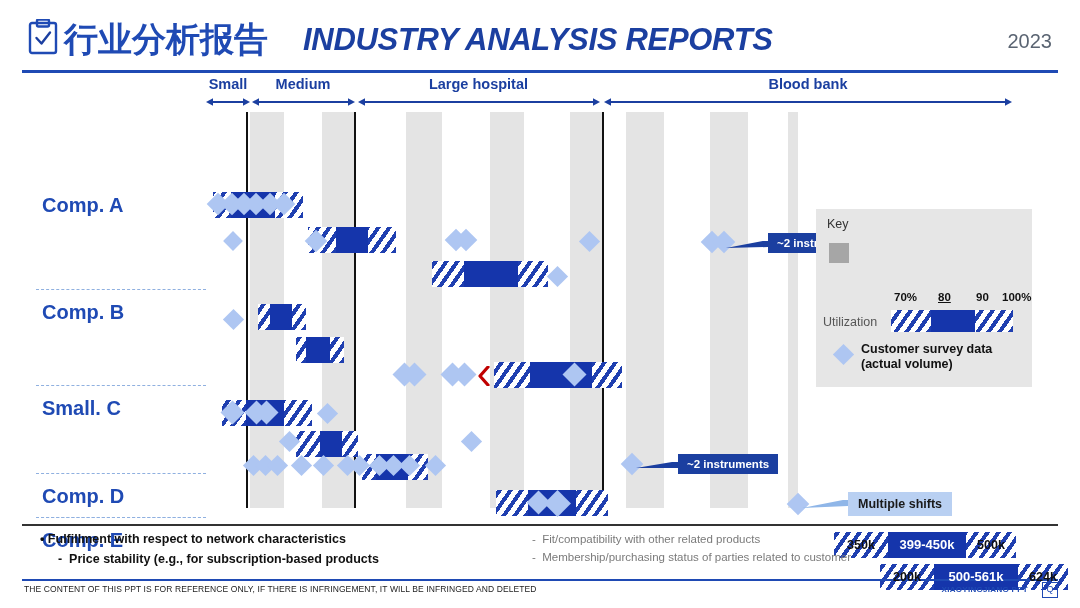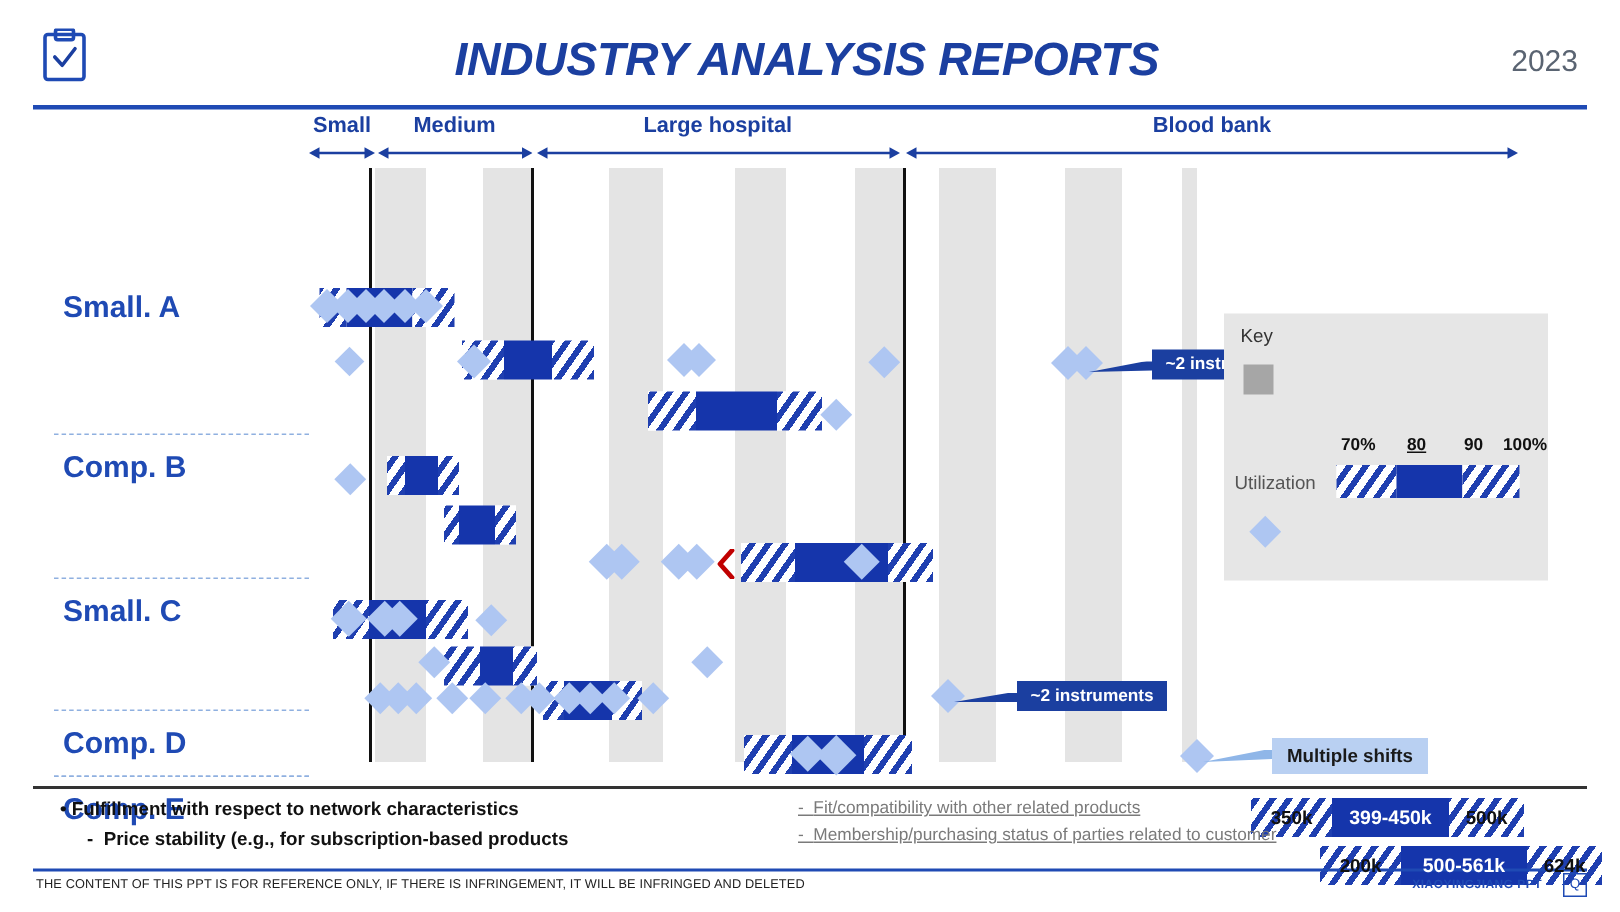--- a/index.html
+++ b/index.html
@@ -201,6 +201,7 @@
     <rect x="9" y="0.5" width="12" height="7" rx="1.5" fill="none" stroke="#1f4ab4" stroke-width="2.4"></rect>
     <path d="M8.5 19 L13.5 24.5 L22 13.5" fill="none" stroke="#1b3fa0" stroke-width="2.4" stroke-linecap="round" stroke-linejoin="round"></path>
   </svg>
+  <div id="title-cn">行业分析报告</div>
   <div id="title-en">INDUSTRY ANALYSIS REPORTS</div>
   <div id="year">2023</div>
   <div id="header-rule"></div>

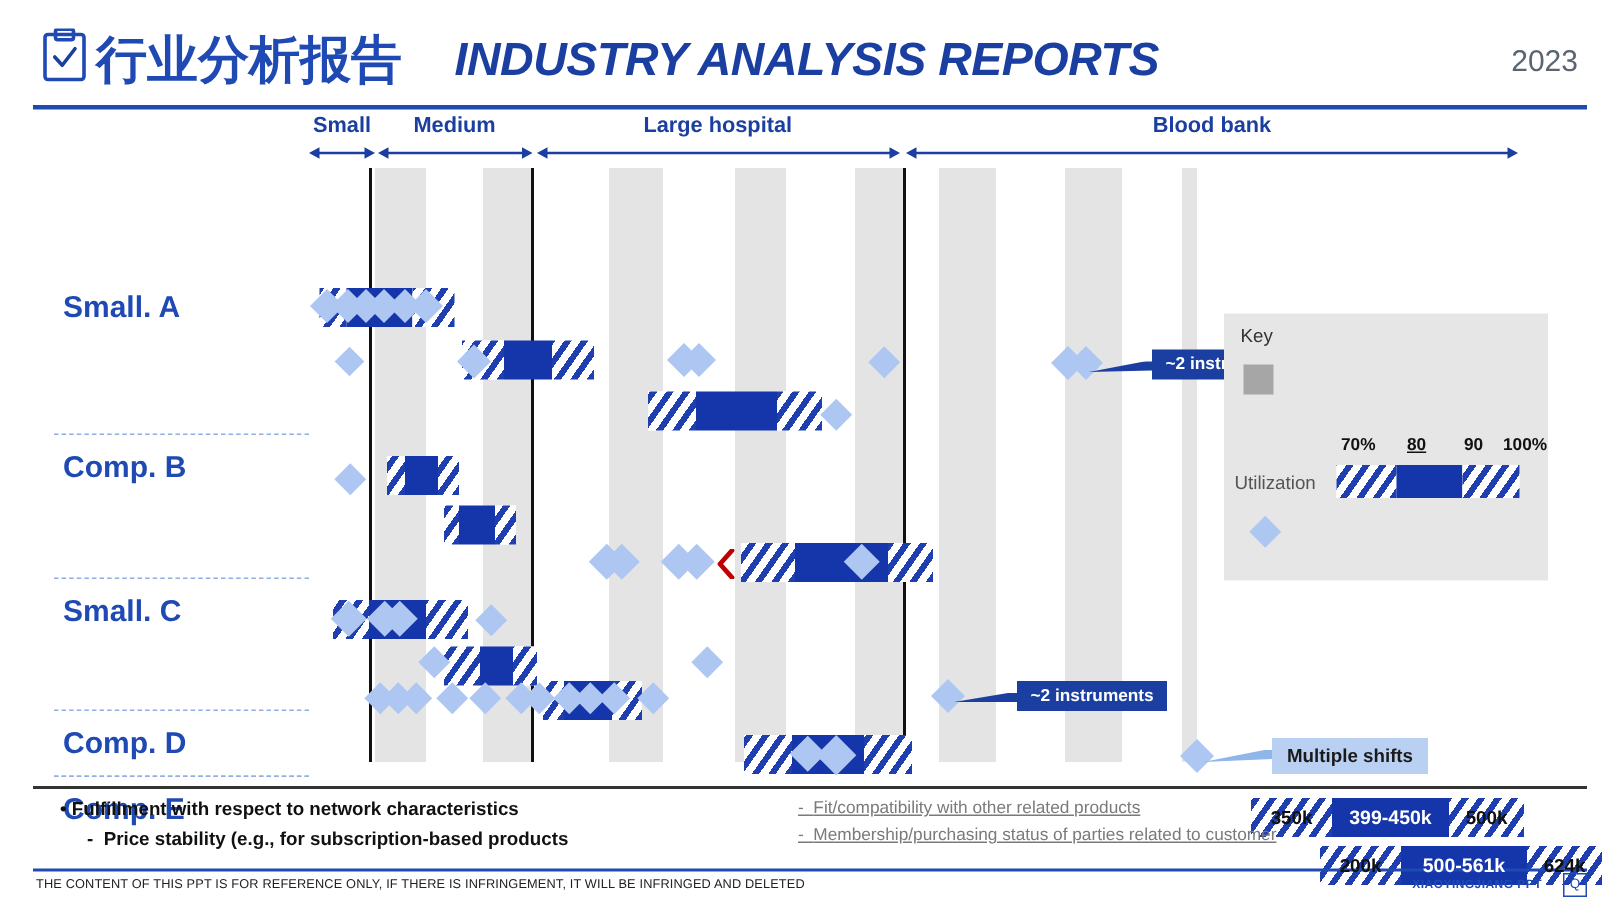--- a/index.html
+++ b/index.html
@@ -250,7 +250,7 @@
       </svg>
     </div>
   <div id="rowlabels">
-      <div class="row-label" style="top: 118px;">Small. A</div>
+      <div class="row-label" style="top: 118px;">Comp. A</div>
       <div class="row-label" style="top: 225px;">Comp. B</div>
       <div class="row-divider" style="top: 213px;"></div>
       <div class="row-label" style="top: 321px;">Small. C</div>

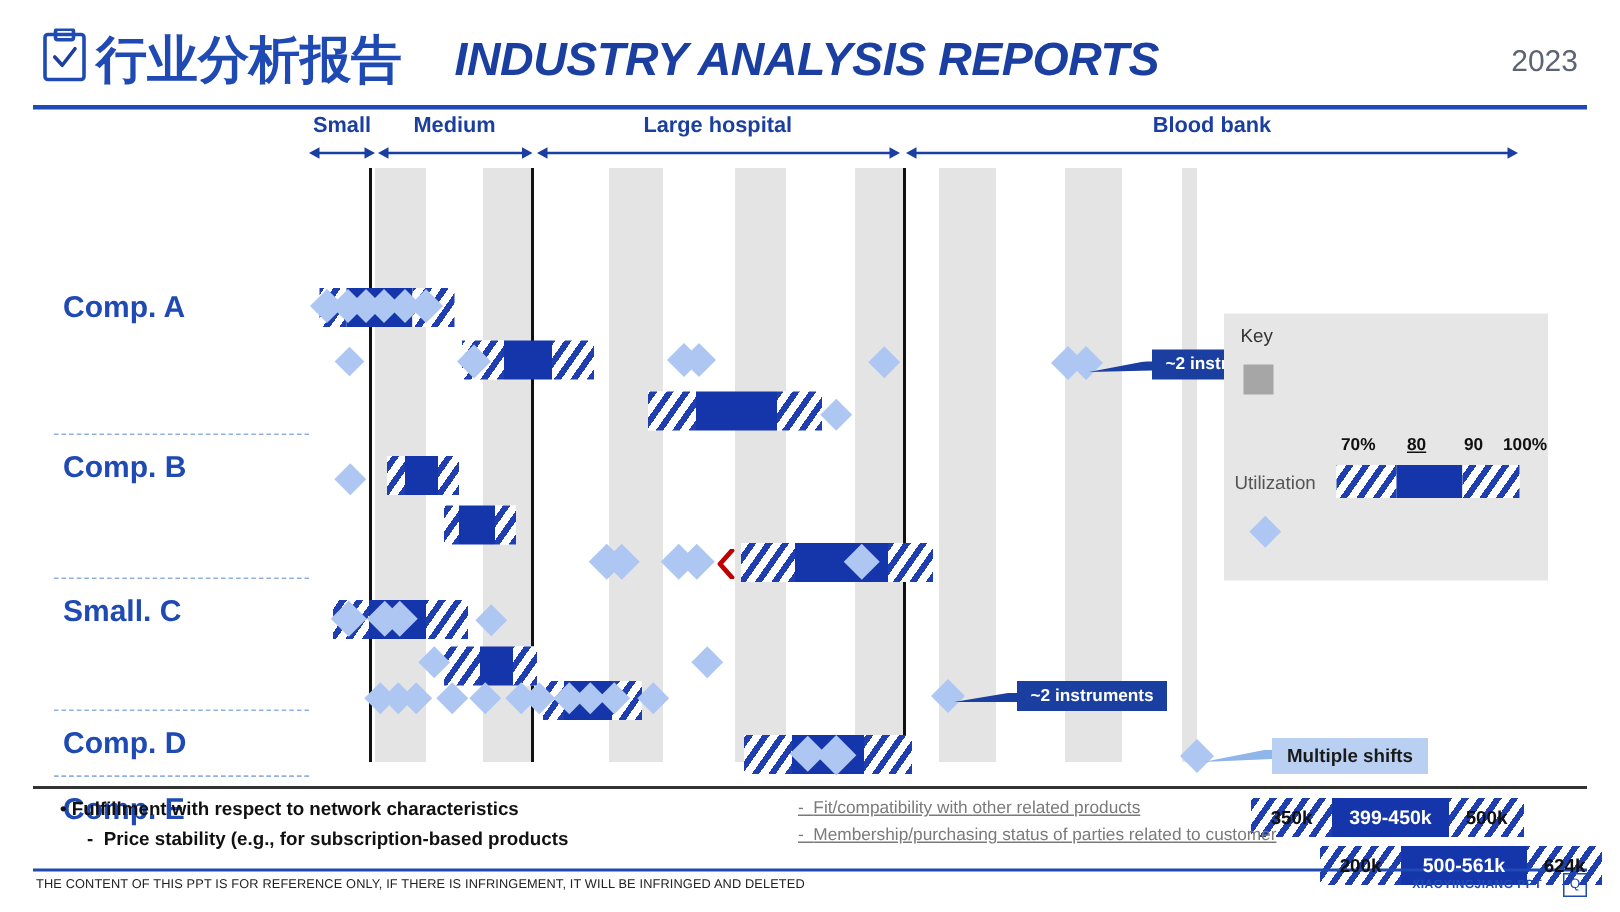--- a/index.html
+++ b/index.html
@@ -407,6 +407,7 @@
     <div class="lg-hatch" style="left:84px;width:38px"></div>
   </div>
   <div id="legend-diamond"></div>
+  <div id="legend-survey">Customer survey data (actual volume)</div>
 </div>
 
 <div id="fn-rule"></div>

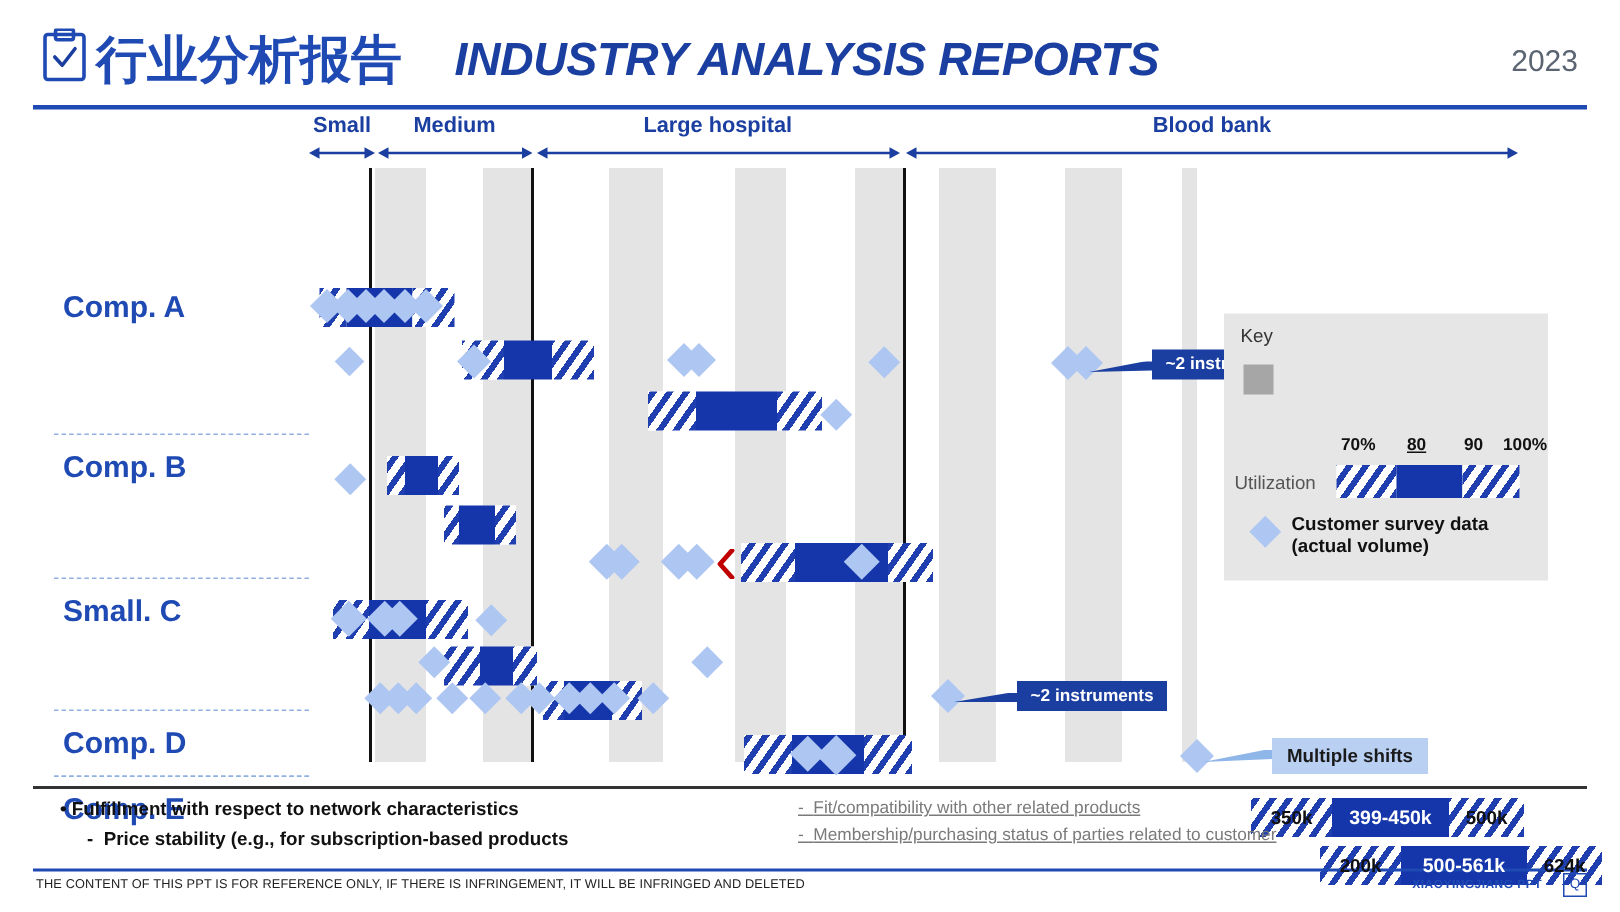--- a/index.html
+++ b/index.html
@@ -170,7 +170,7 @@
   }
   .fn-right {
     position: absolute; left: 532px;
-    font-size: 11.5px; color: #7a7a7a; text-decoration: underline;
+    font-size: 11.5px; color: #7a7a7a;
   }
 
   

